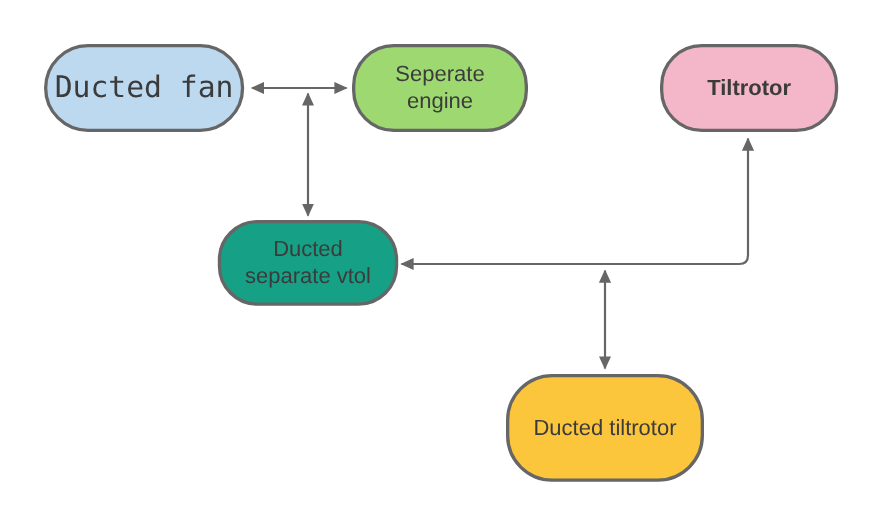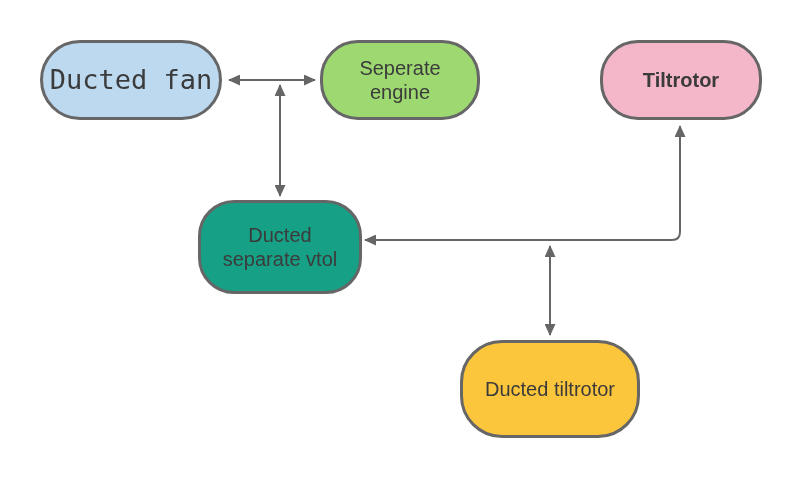--- a/index.html
+++ b/index.html
@@ -57,7 +57,7 @@
     font-weight: bold;
   }
   .node-ducted-separate-vtol {
-    left: 198px; top: 200px; width: 164px; height: 94px;
+    left: 198px; top: 200px; width: 164px; height: 78px;
     border-radius: 36px;
   }
   .node-ducted-tiltrotor {

